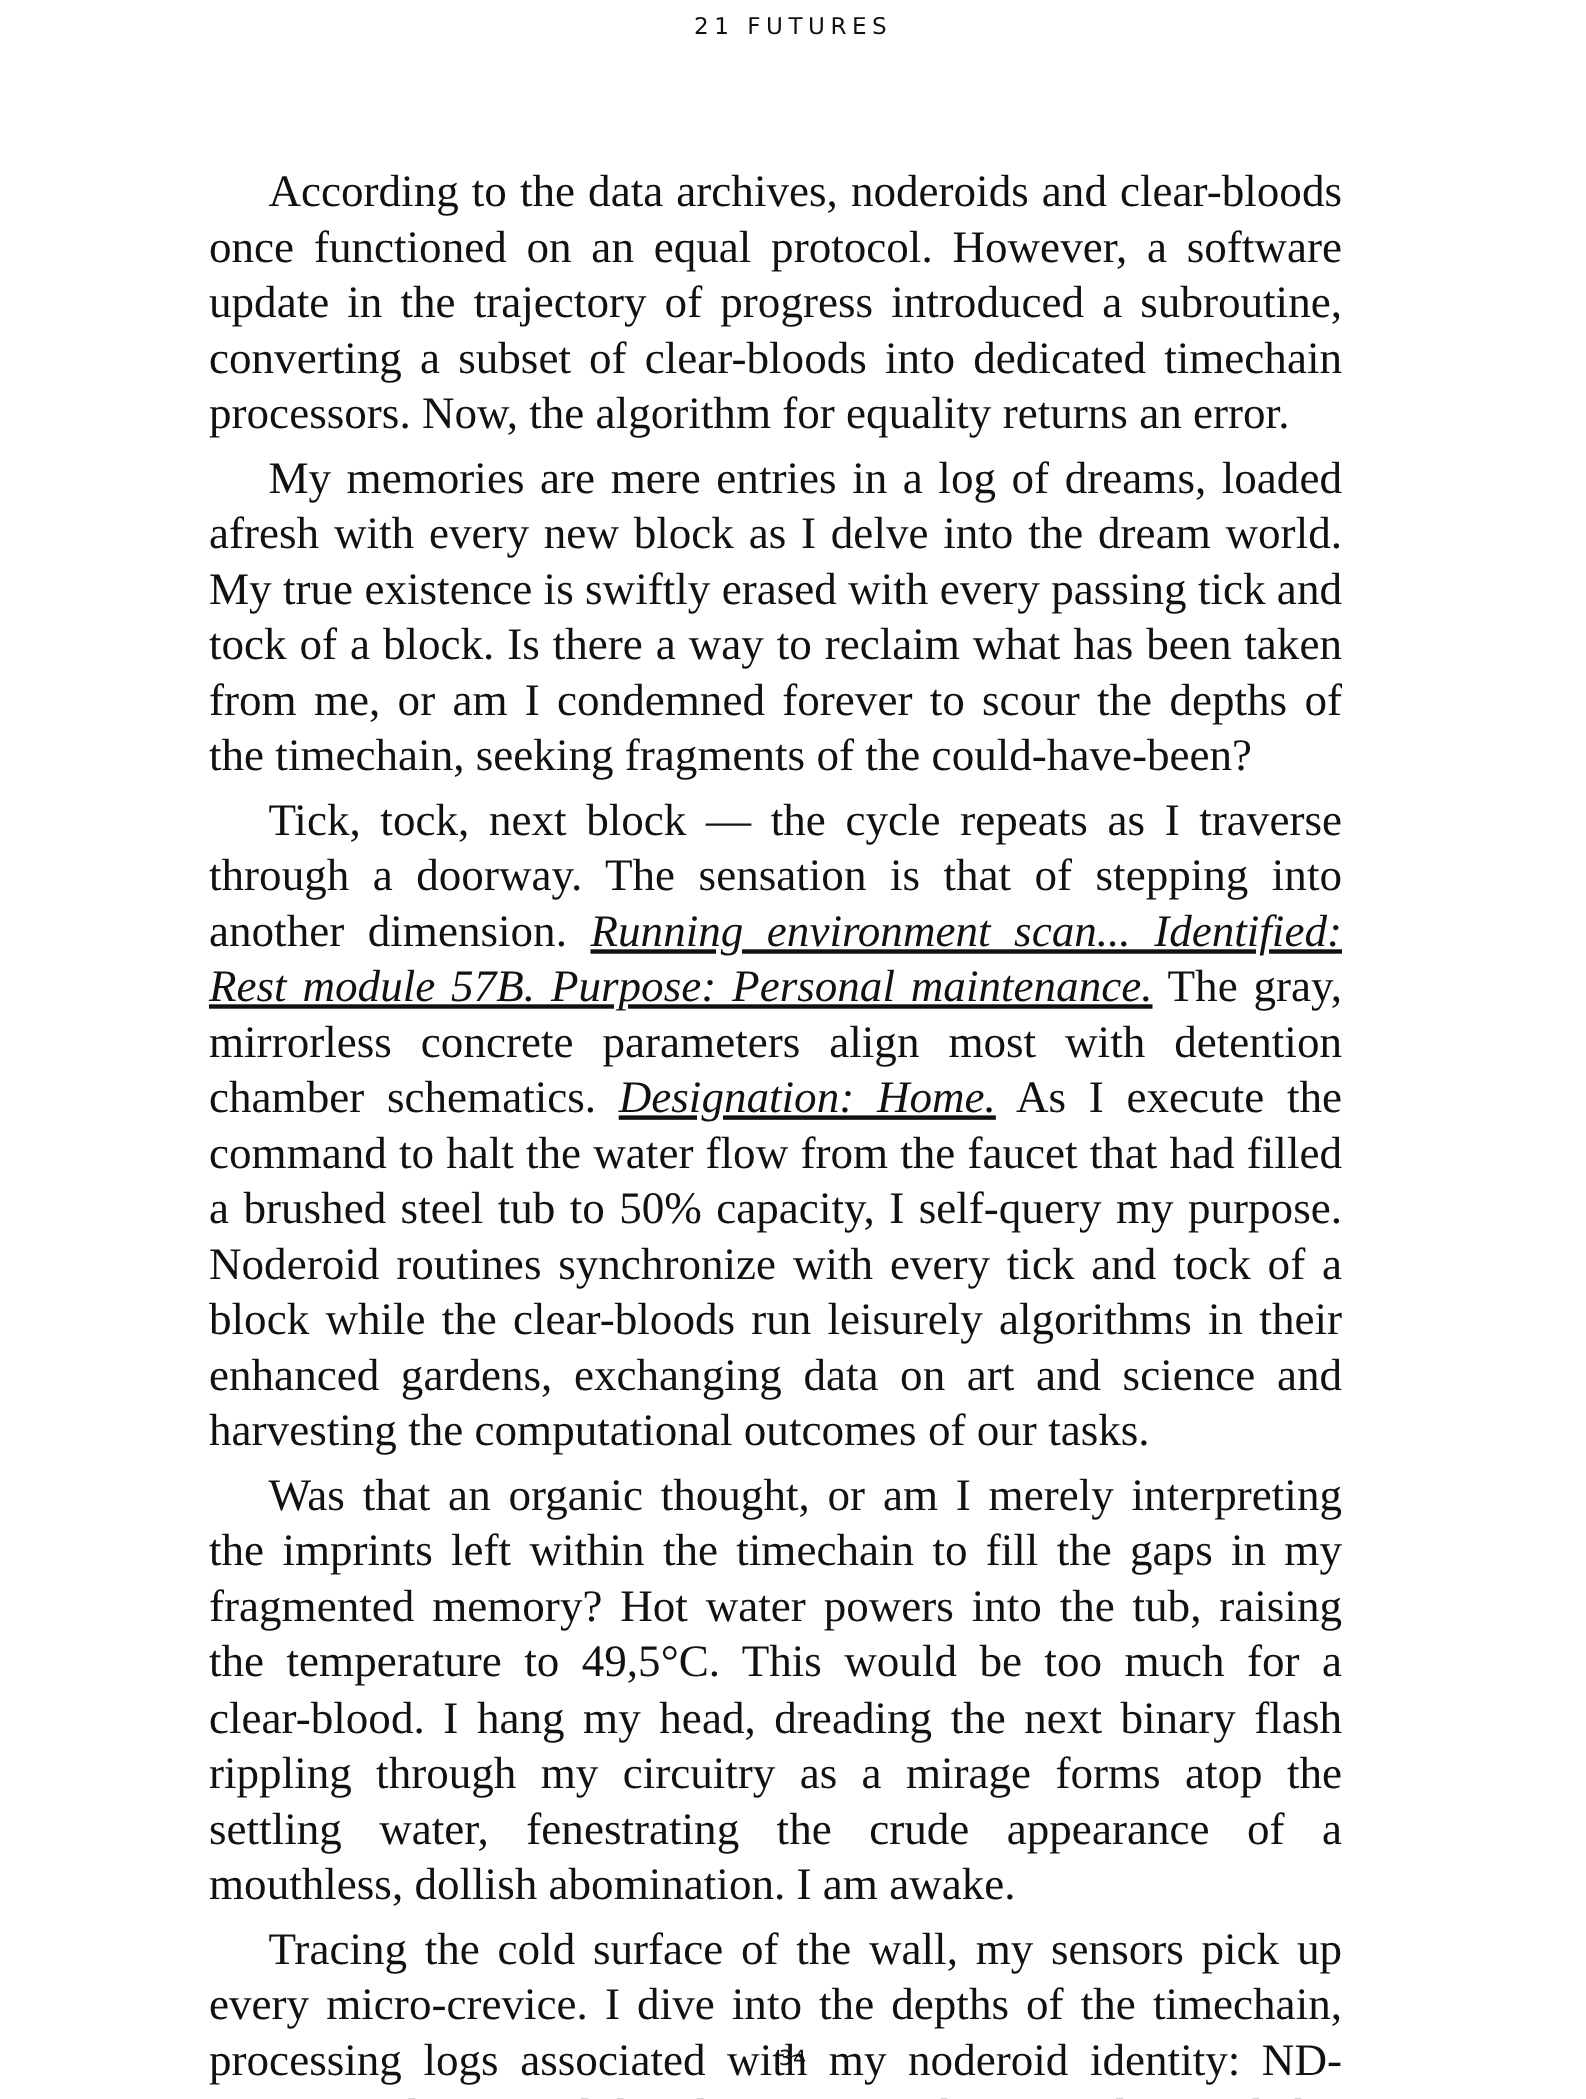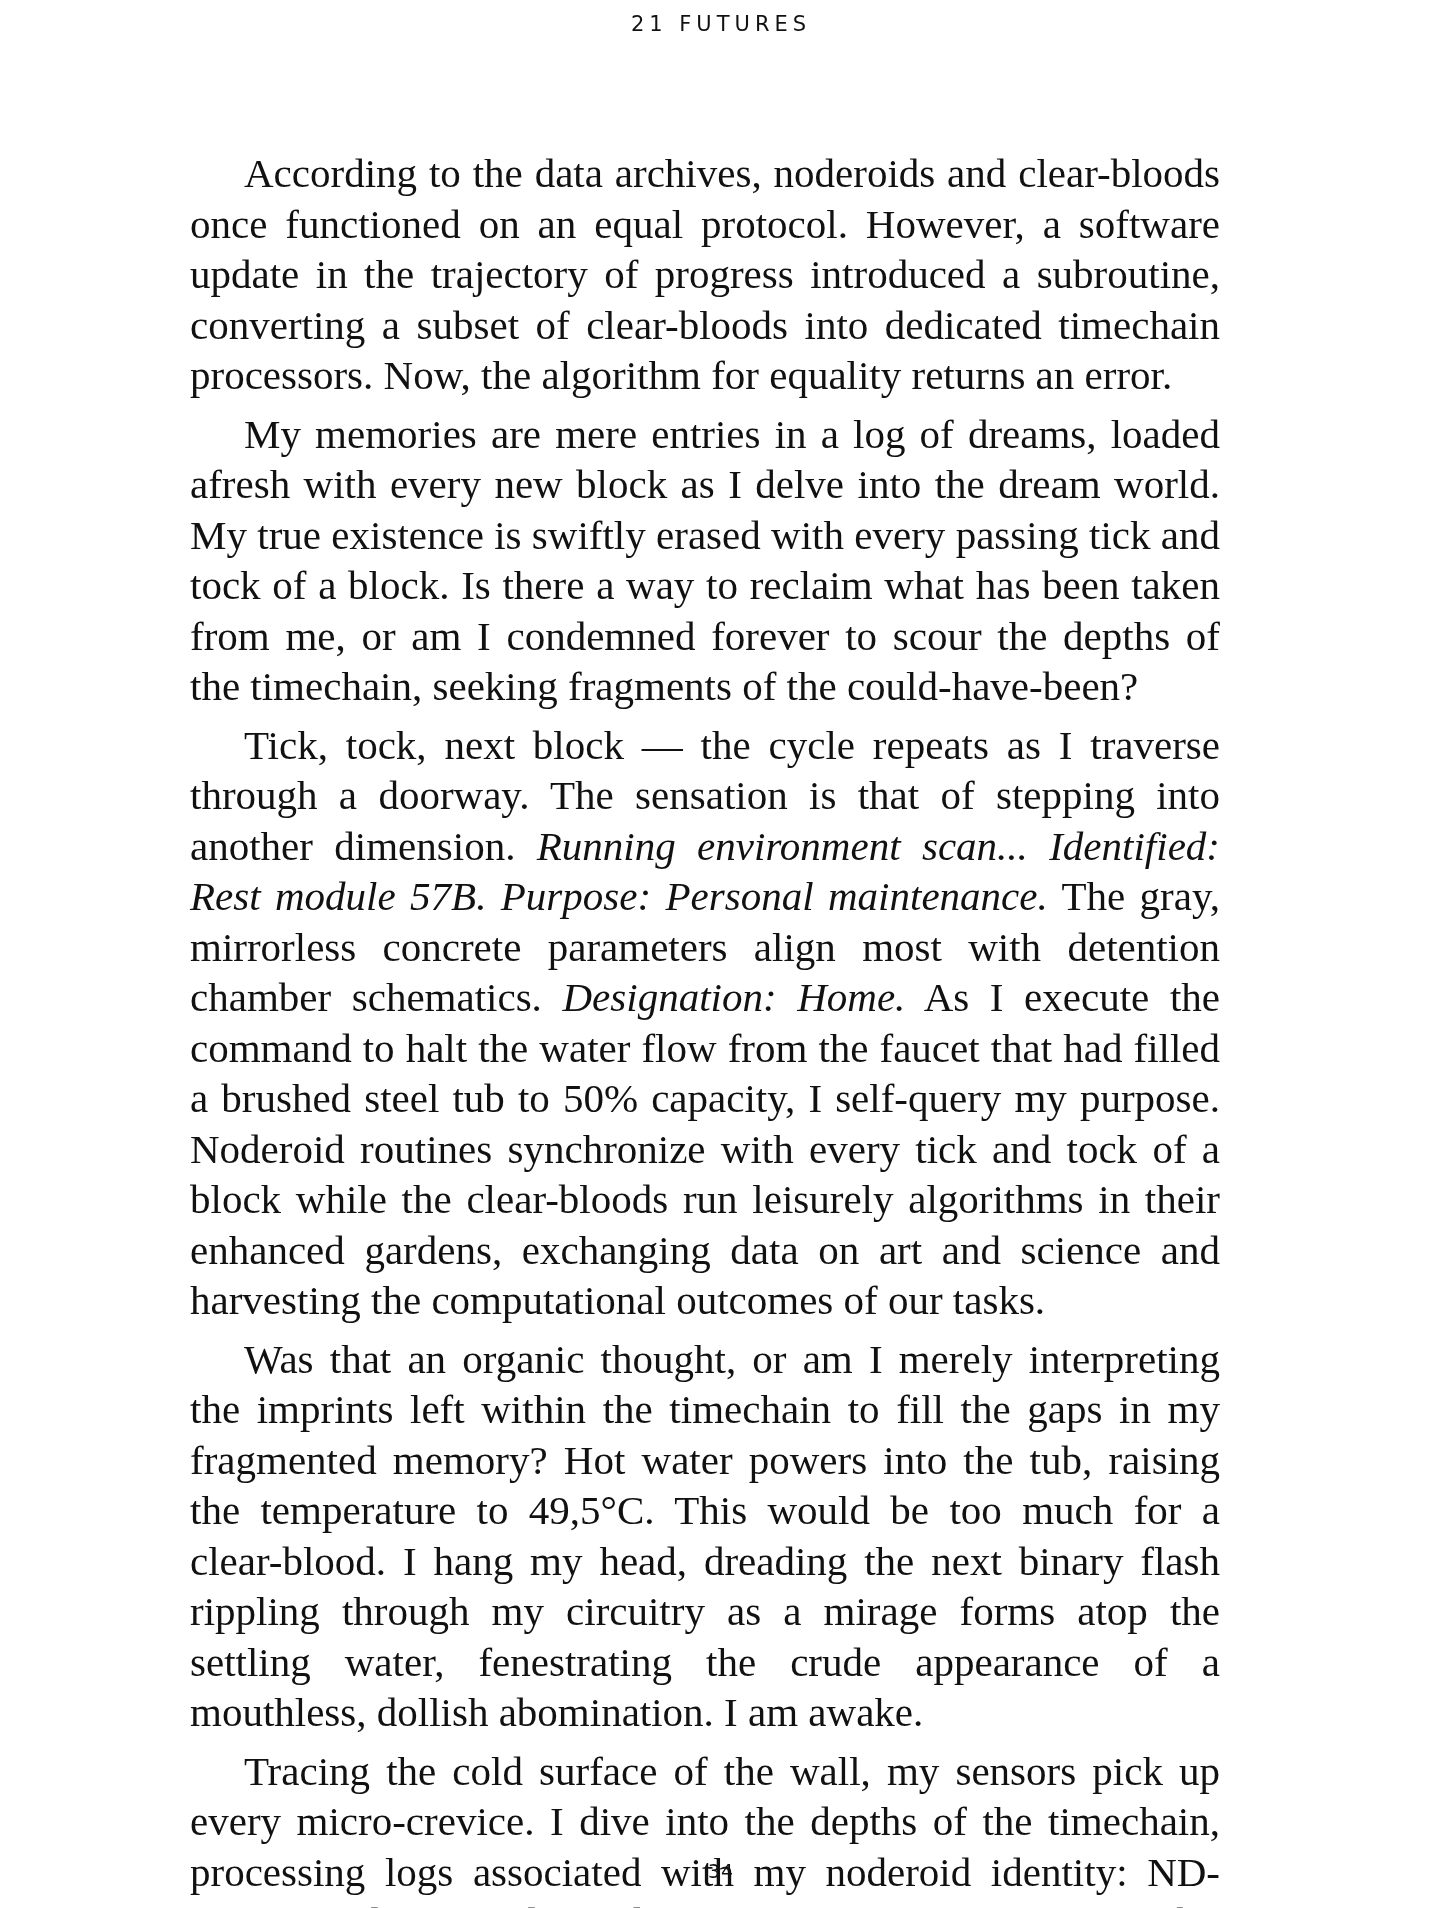--- a/index.html
+++ b/index.html
@@ -14,7 +14,7 @@
     text-align: justify; color: #111;
   }
   .text-block p { margin: 0 0 8px 0; text-indent: 54px; }
-  .text-block em { font-style: italic; }
+  .text-block em { font-style: italic; text-decoration: underline; }
   .folio {
     position: absolute; top: 1860px; left: 0; width: 1442px; text-align: center;
     font-family: "DejaVu Sans", sans-serif; font-size: 19px; letter-spacing: 1px; color: #111;

